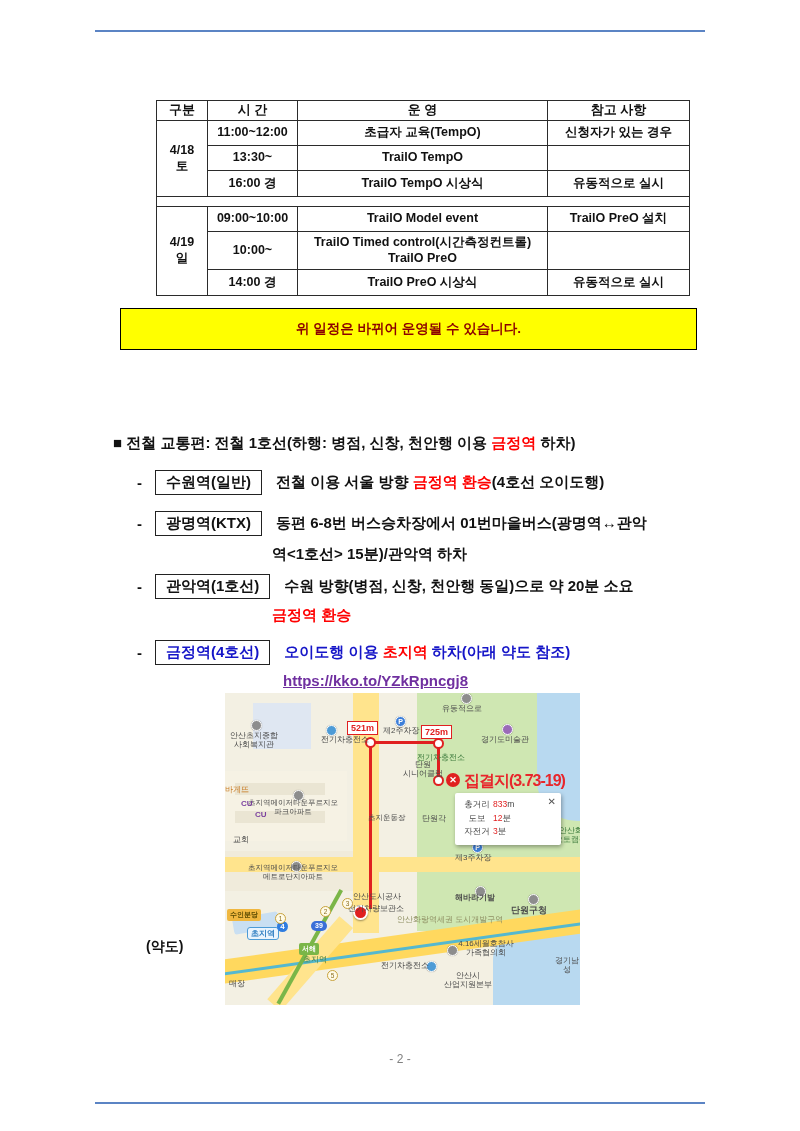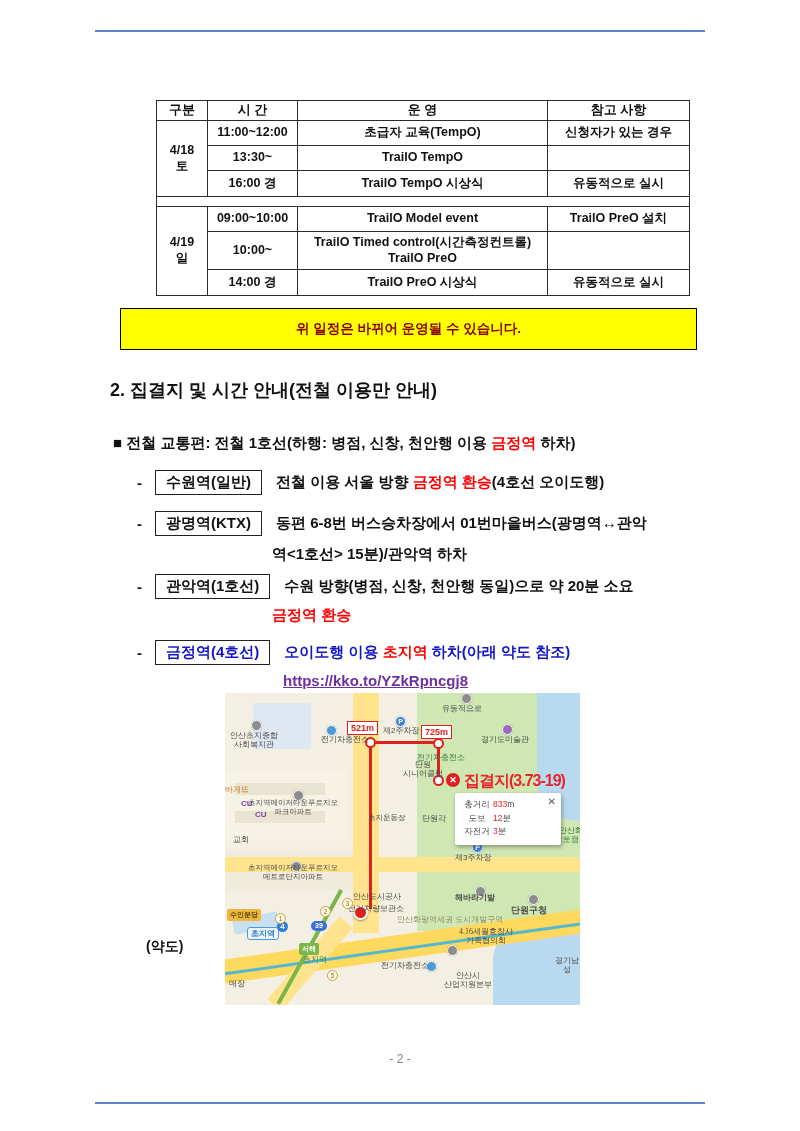--- a/index.html
+++ b/index.html
@@ -151,7 +151,6 @@
     <div>위 일정은 바뀌어 운영될 수 있습니다.</div>
   </div>
 
-  <div class="h2">2. 집결지 및 시간 안내(전철 이용만 안내)</div>
 
   <div class="bullet">
     <span>■ 전철 교통편: 전철 1호선(하행: 병점, 신창, 천안행 이용 </span><span class="red">금정역</span><span> 하차)</span>

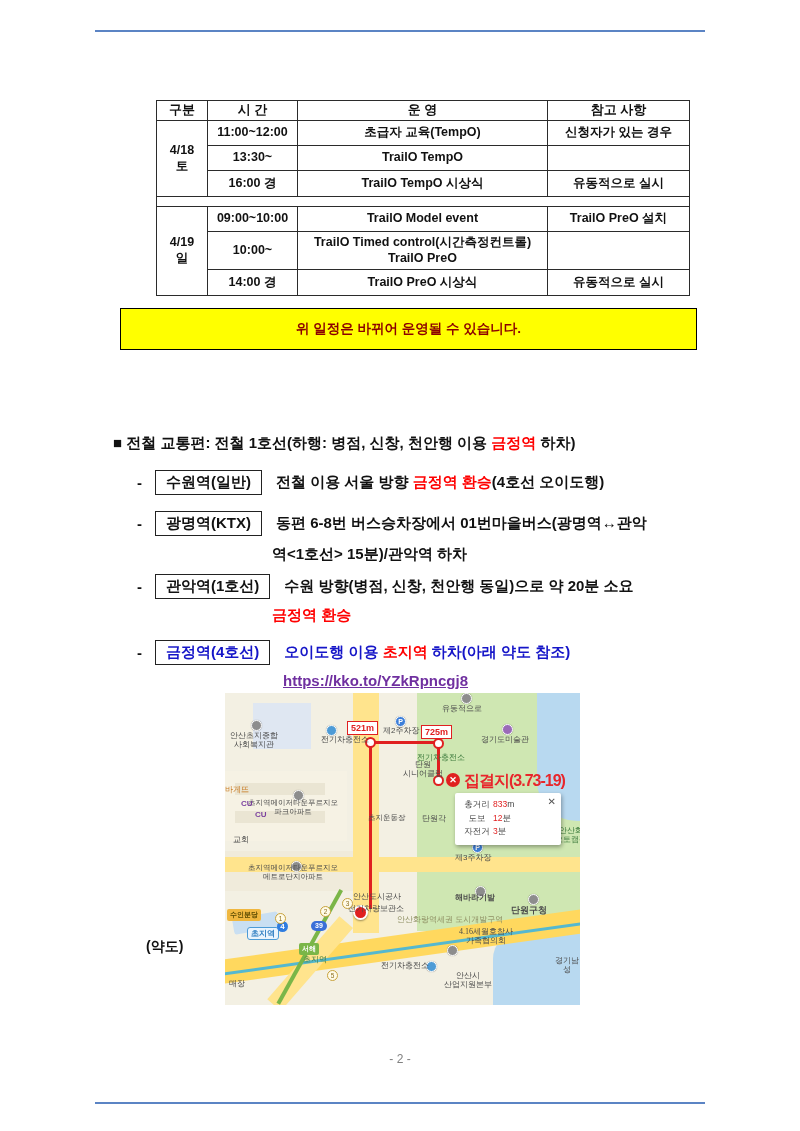--- a/index.html
+++ b/index.html
@@ -255,7 +255,7 @@
     <div class="mlbl" style="left:128px;top:199px;">안산도시공사</div>
     <div class="mlbl" style="left:123px;top:211px;">전기차량보관소</div>
     <div class="mlbl olive" style="left:172px;top:222px;">안산화랑역세권 도시개발구역</div>
-    <div class="mlbl c" style="left:230px;top:234px;width:62px;font-family:Liberation Serif, serif;">4.16세월호참사
+    <div class="mlbl c" style="left:230px;top:246px;width:62px;">4.16세월호참사
 가족협의회</div>
     <div class="mlbl" style="left:156px;top:268px;">전기차충전소</div>
     <div class="mlbl c" style="left:212px;top:278px;width:62px;">안산시

